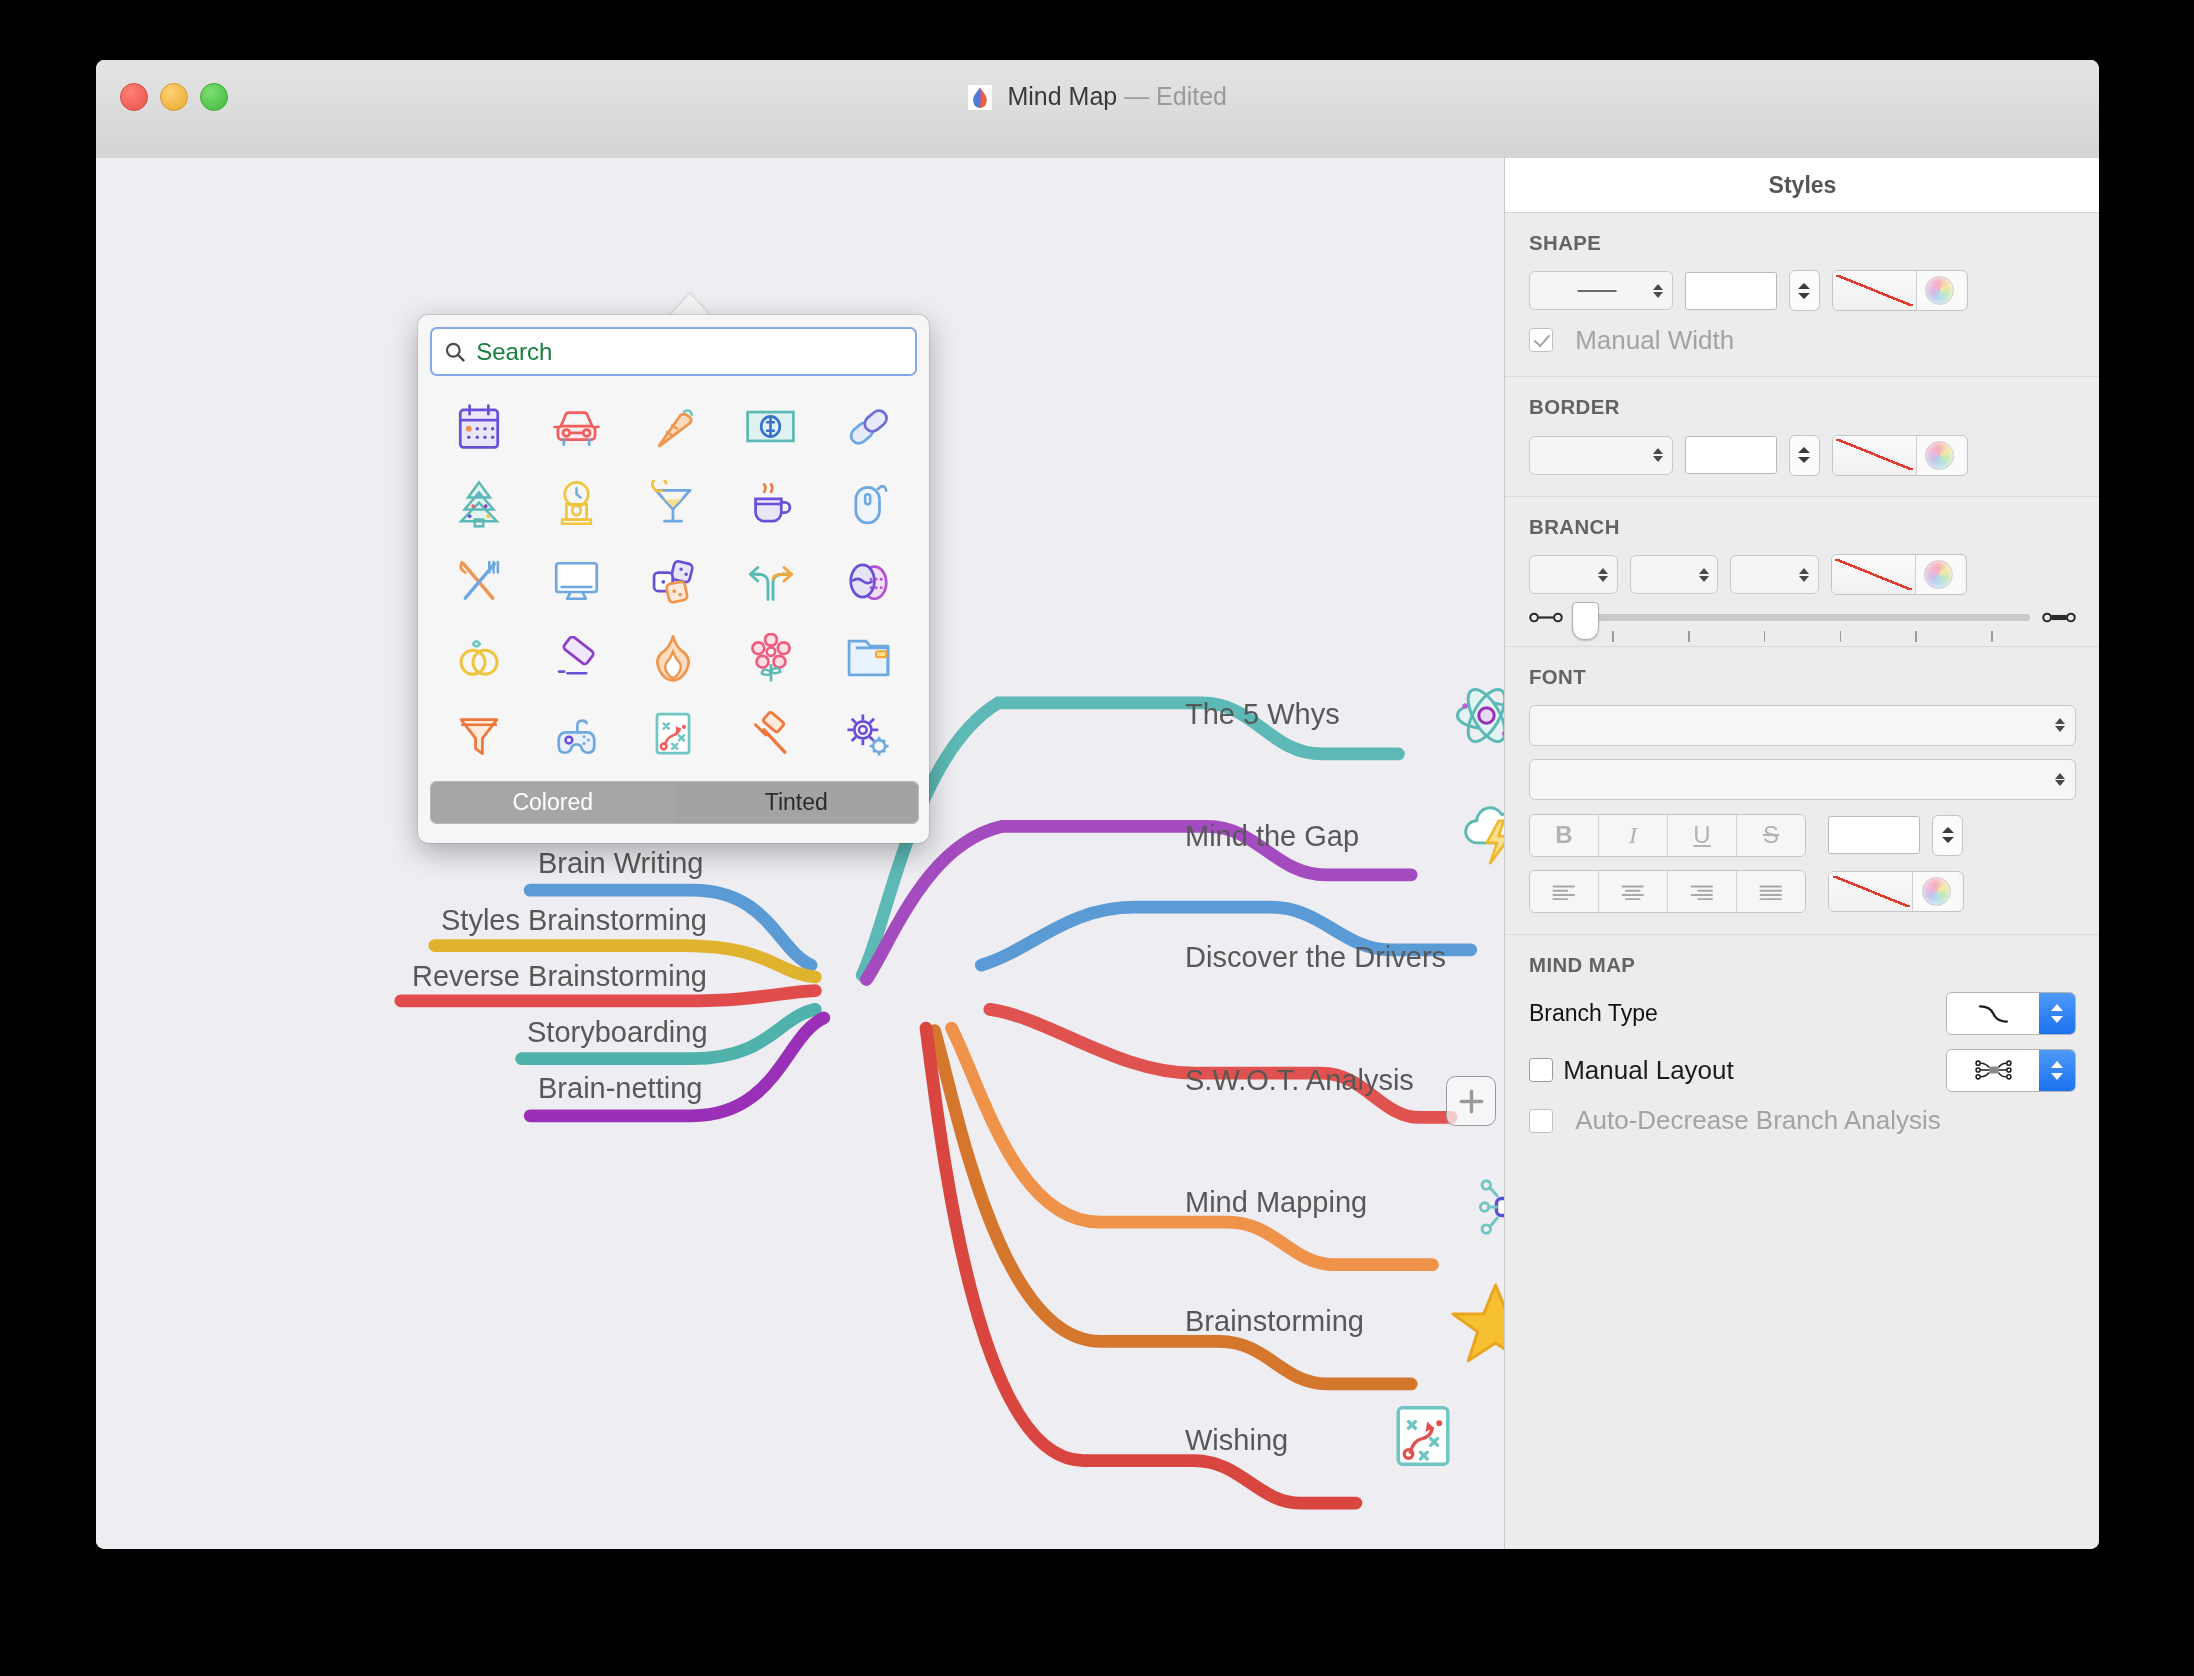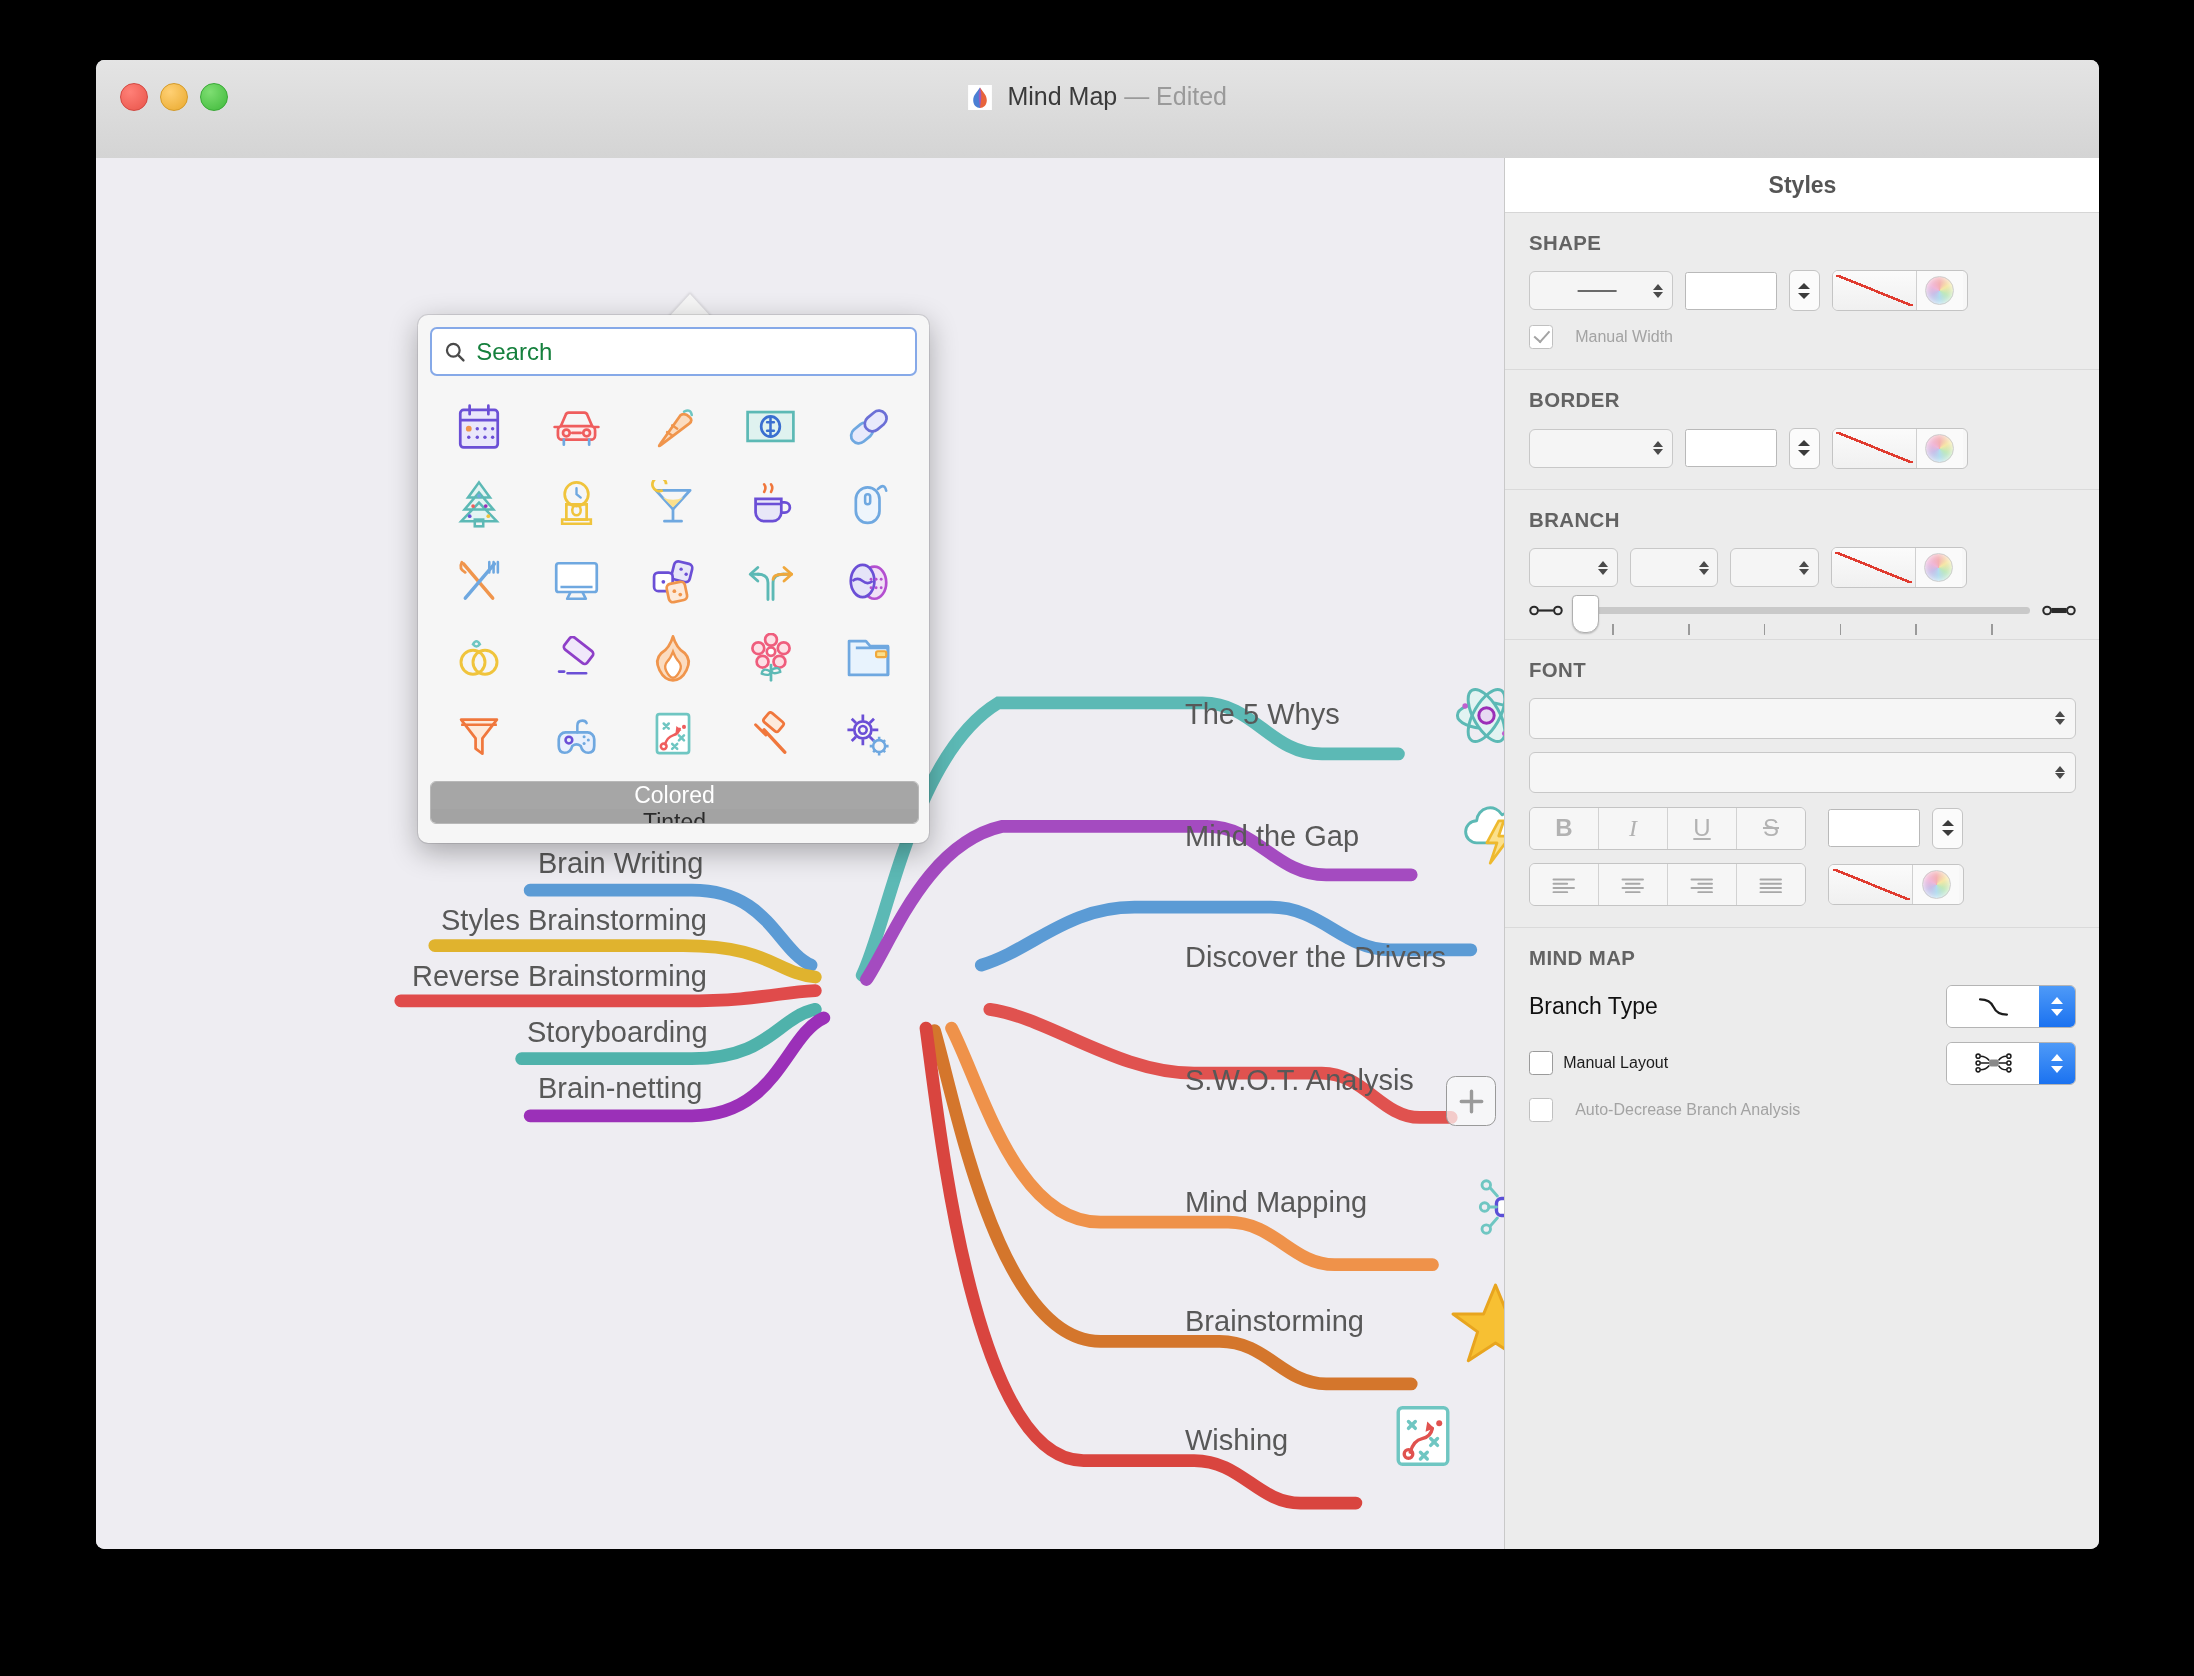--- a/index.html
+++ b/index.html
@@ -159,7 +159,7 @@
     box-shadow:inset 0 0 6.8px rgba(255,255,255,.85);border:0.9px solid #cfcfcf;}
   .chk{width:22px;height:22px;border:0.9px solid #9b9b9b;border-radius:3.4px;background:#fff;display:flex;align-items:center;justify-content:center;}
   .chk.checked:after{content:"";width:6.8px;height:12.8px;border:solid #444;border-width:0 2.6px 2.6px 0;transform:rotate(42deg) translate(-0.9px,-1.7px);}
-  .chk-label{font-size:16px;color:#1c1c1c;margin-left:10.2px;}
+  .chk-label{font-size:26px;color:#1c1c1c;margin-left:10.2px;}
   .dim .chk-label,.dim .insp-title{color:#a3a3a3;}
   .dim .chk{border-color:#c0c0c0;}
   .dim .chk.checked:after{border-color:#a3a3a3;}

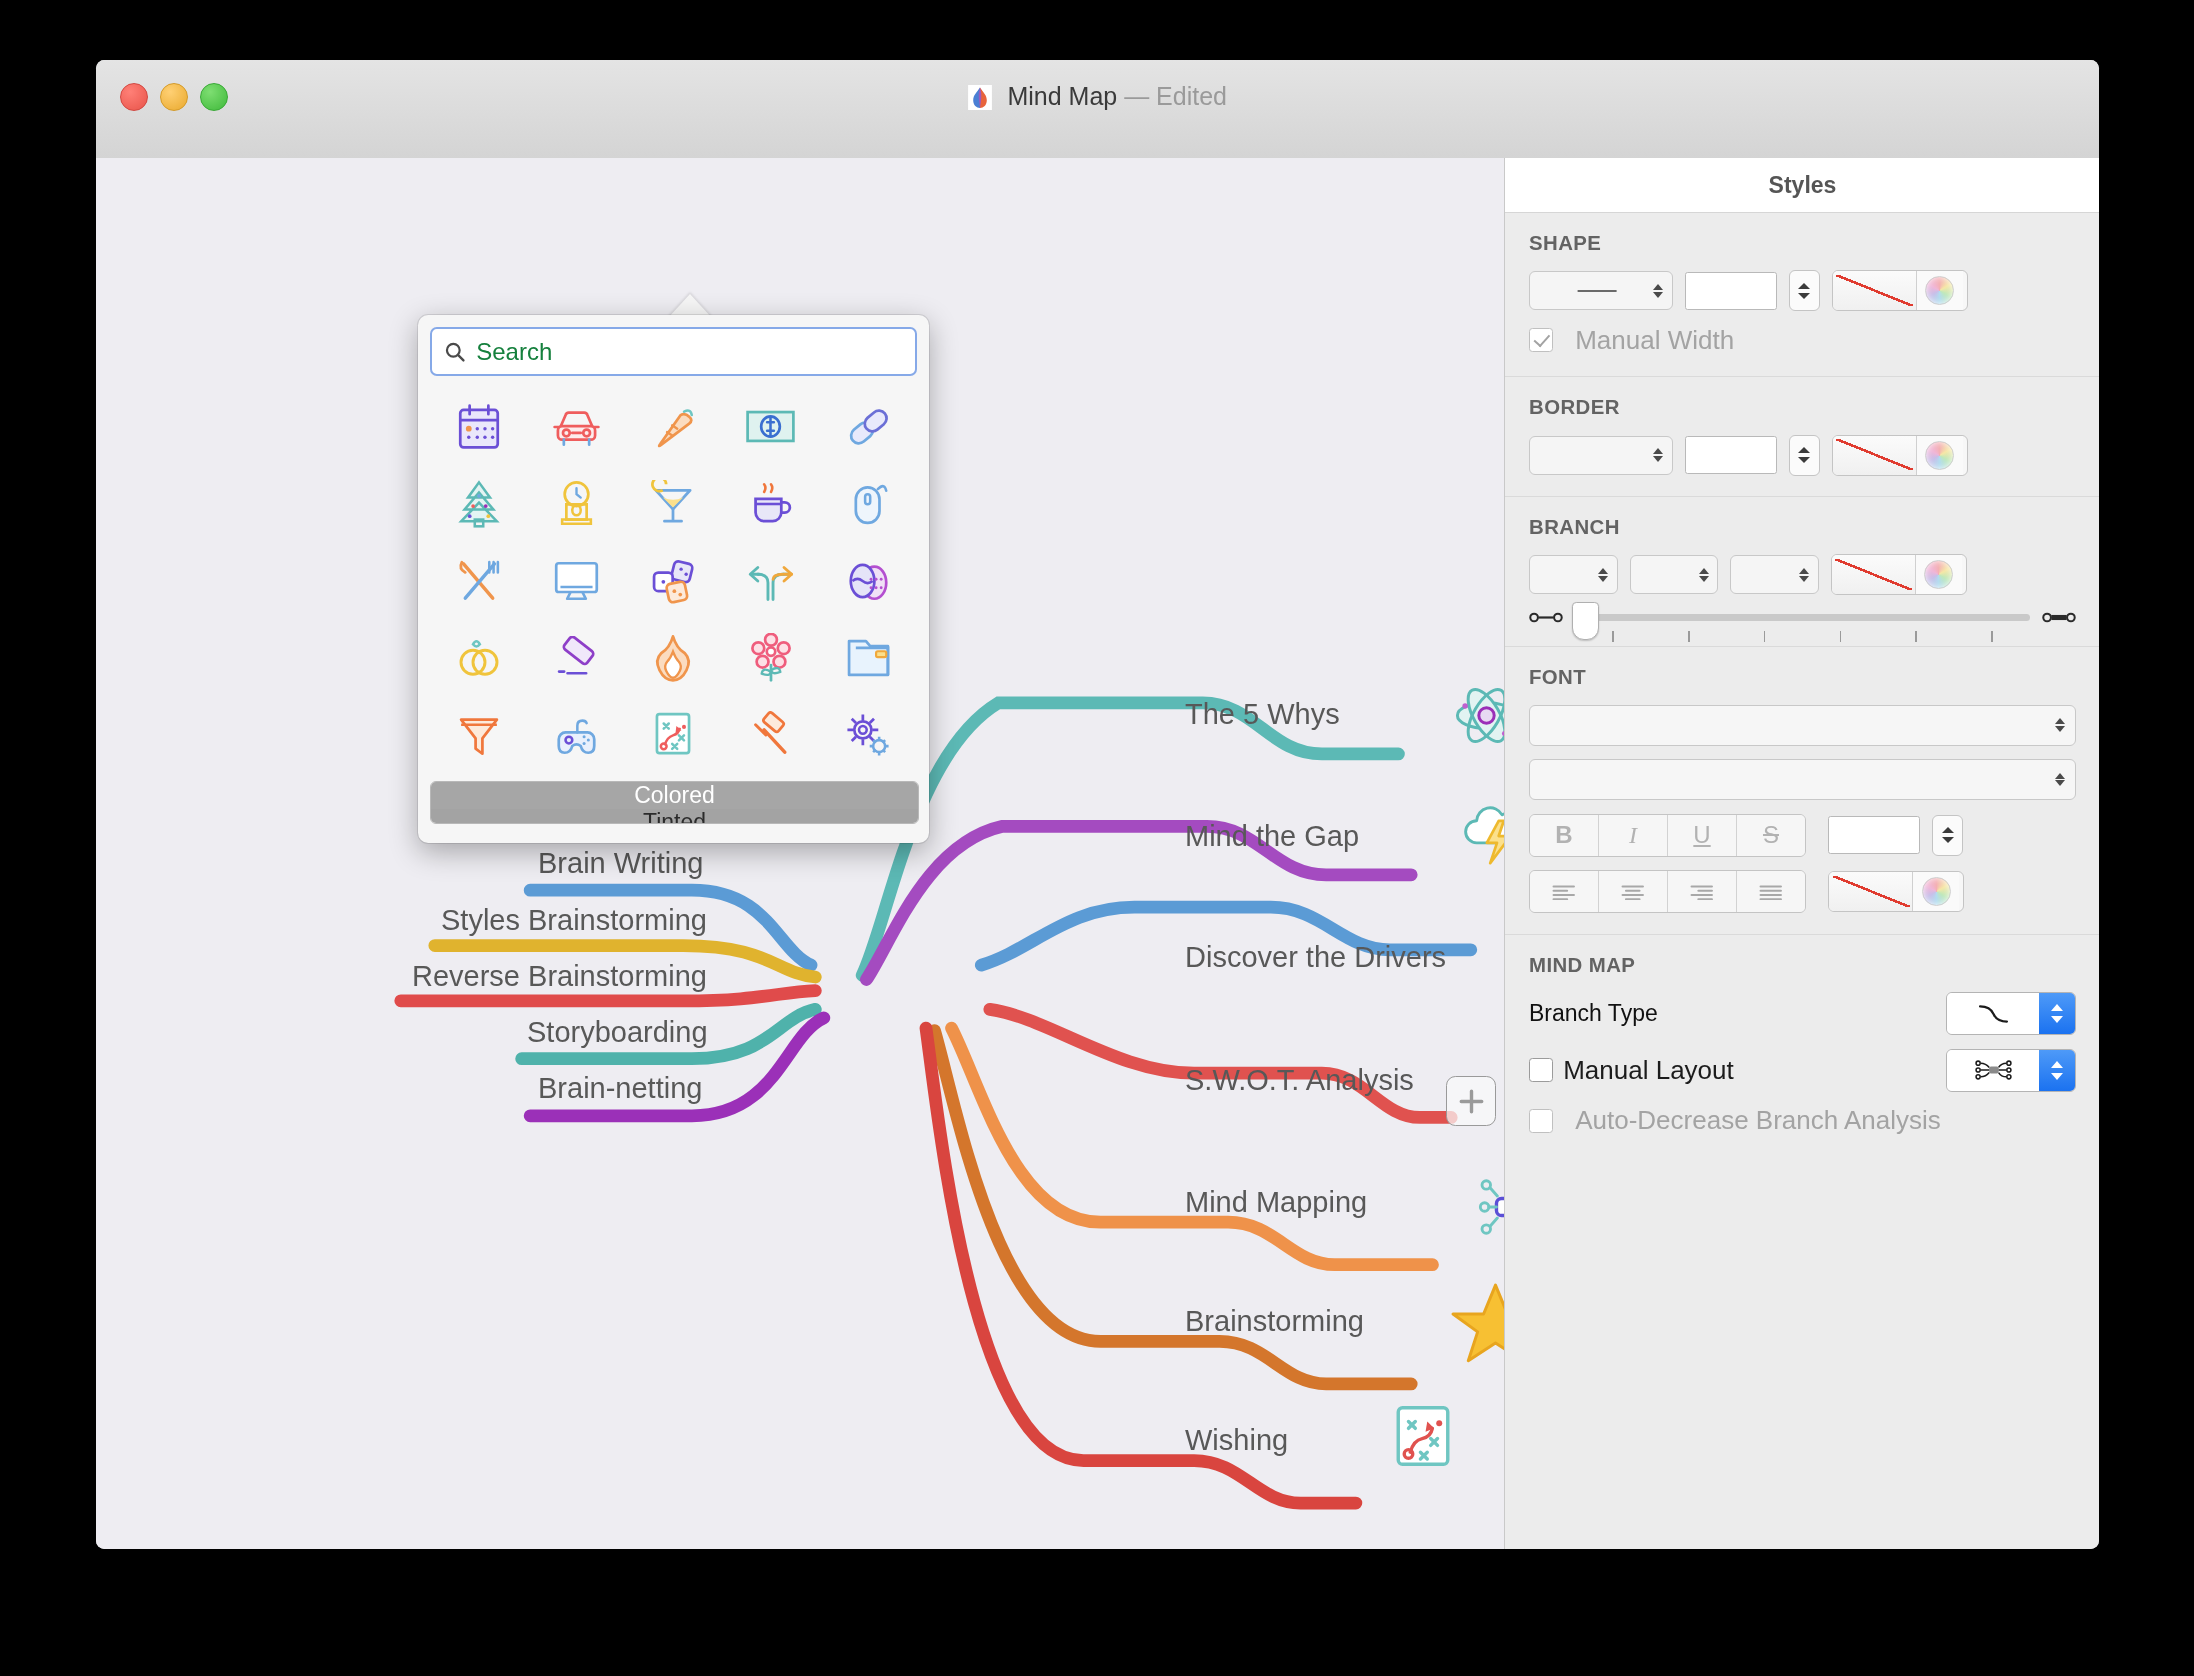--- a/index.html
+++ b/index.html
@@ -115,7 +115,7 @@
   #sticker-grid .cell{display:flex;align-items:center;justify-content:center;}
   #sticker-segment{
     position:absolute;left:12px;top:466px;width:487px;height:41px;
-    display:flex;border-radius:6px;overflow:hidden;border:0.9px solid #b8b8b8;flex-direction:column;
+    display:flex;border-radius:6px;overflow:hidden;border:0.9px solid #b8b8b8;
   }
   #sticker-segment .seg{
     flex:1;display:flex;align-items:center;justify-content:center;

